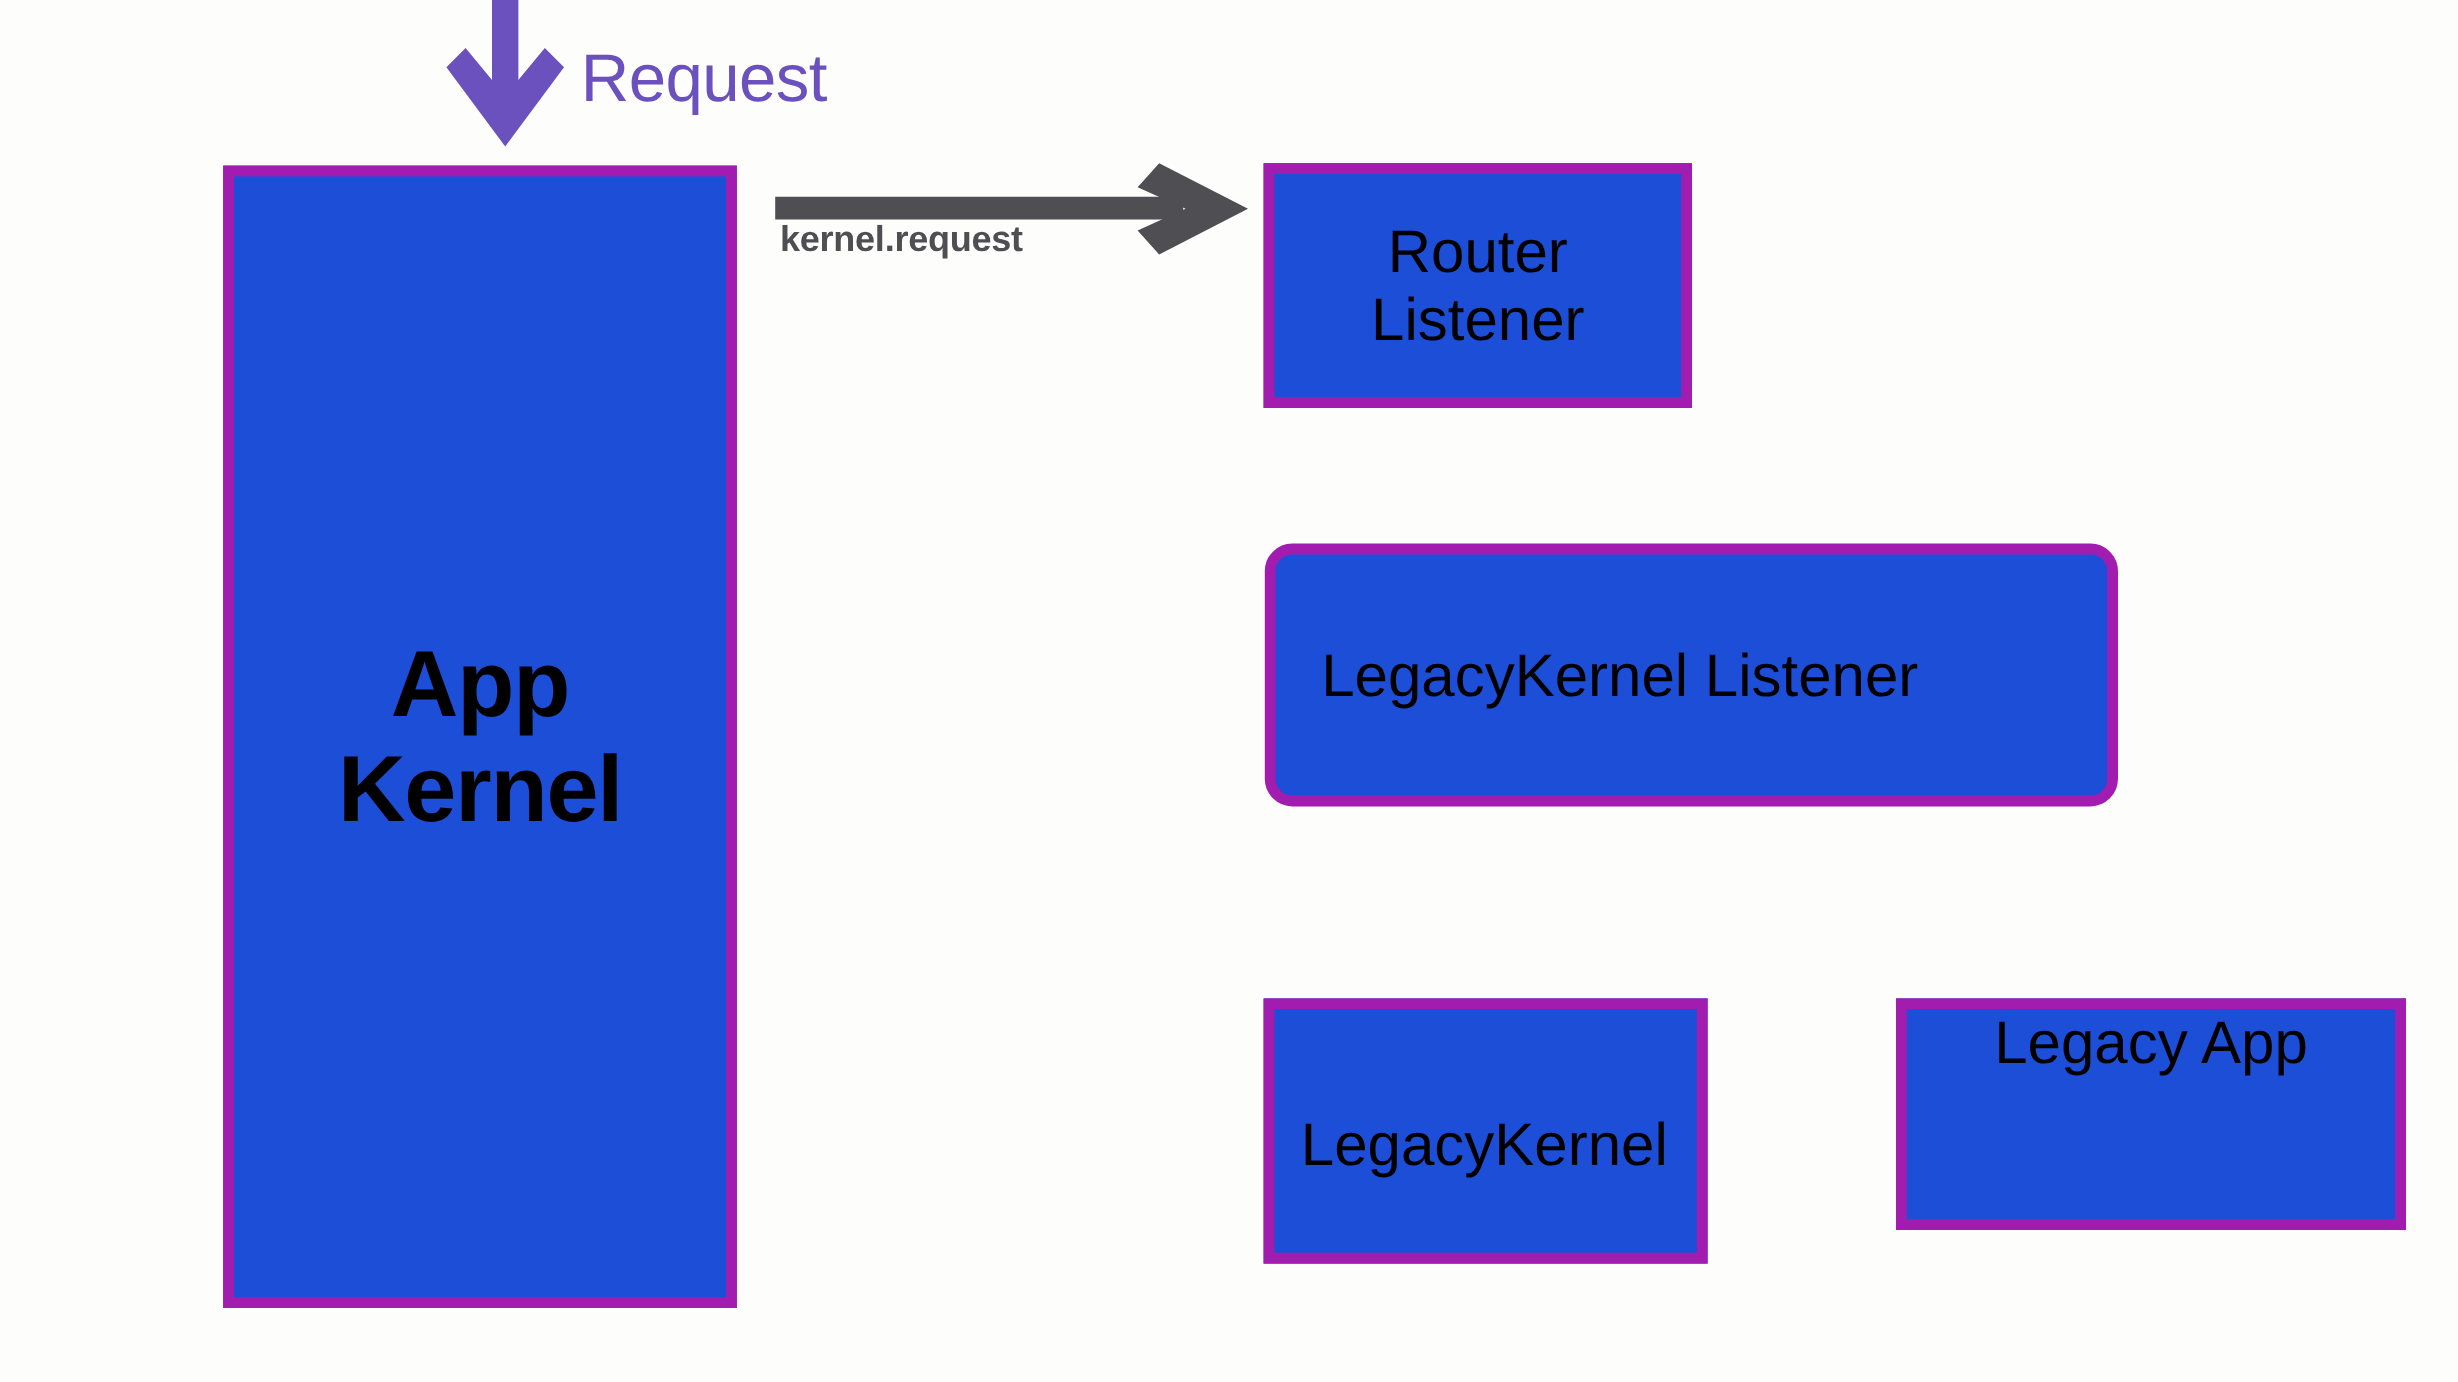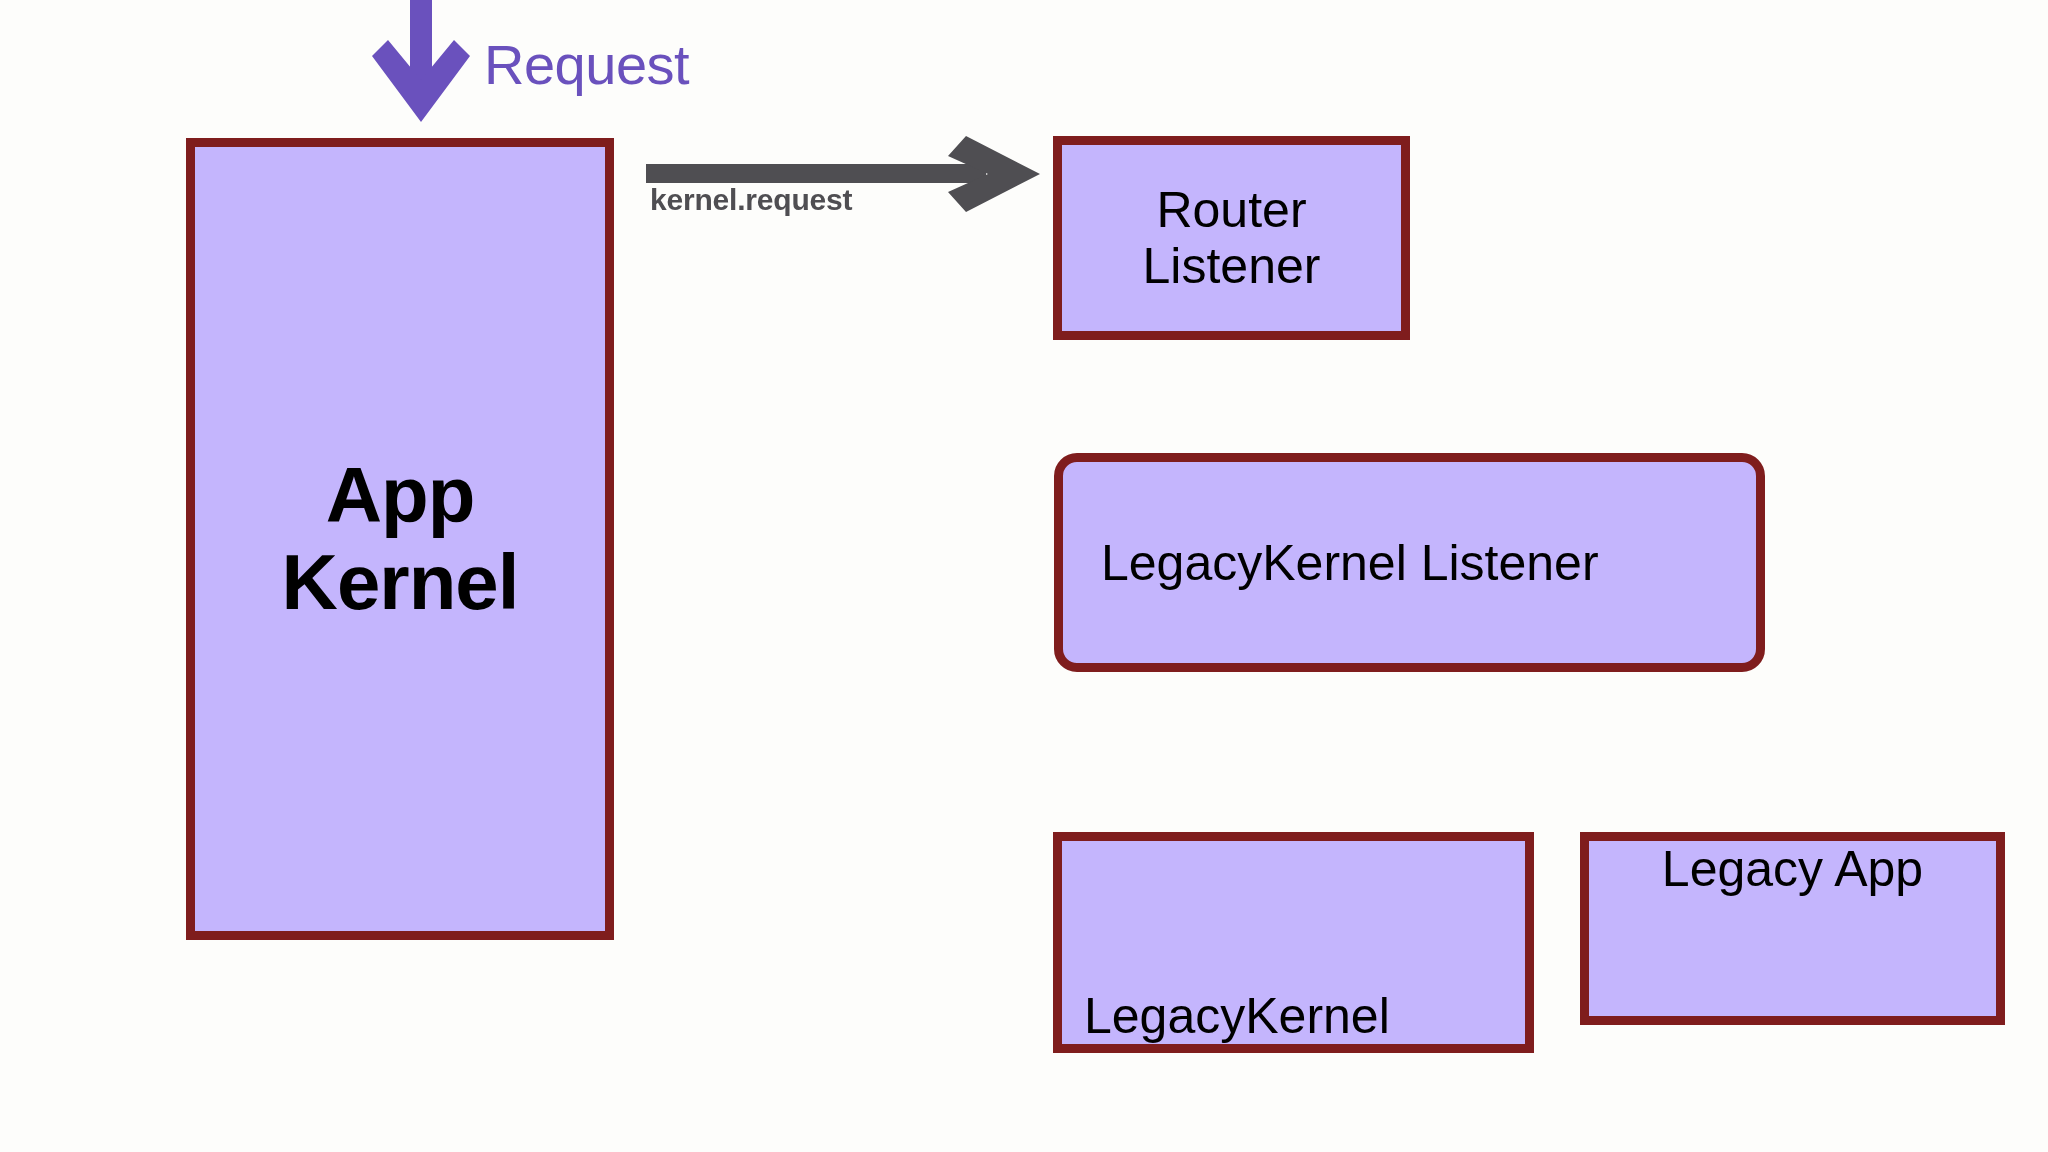--- a/index.html
+++ b/index.html
@@ -20,8 +20,8 @@
   .node {
     position: absolute;
     box-sizing: border-box;
-    background: #c4b5fd;
-    border: 9px solid #7f1d1d;
+    background: #1d4ed8;
+    border: 9px solid #a21caf;
     display: flex;
   }
   .node .node-label {

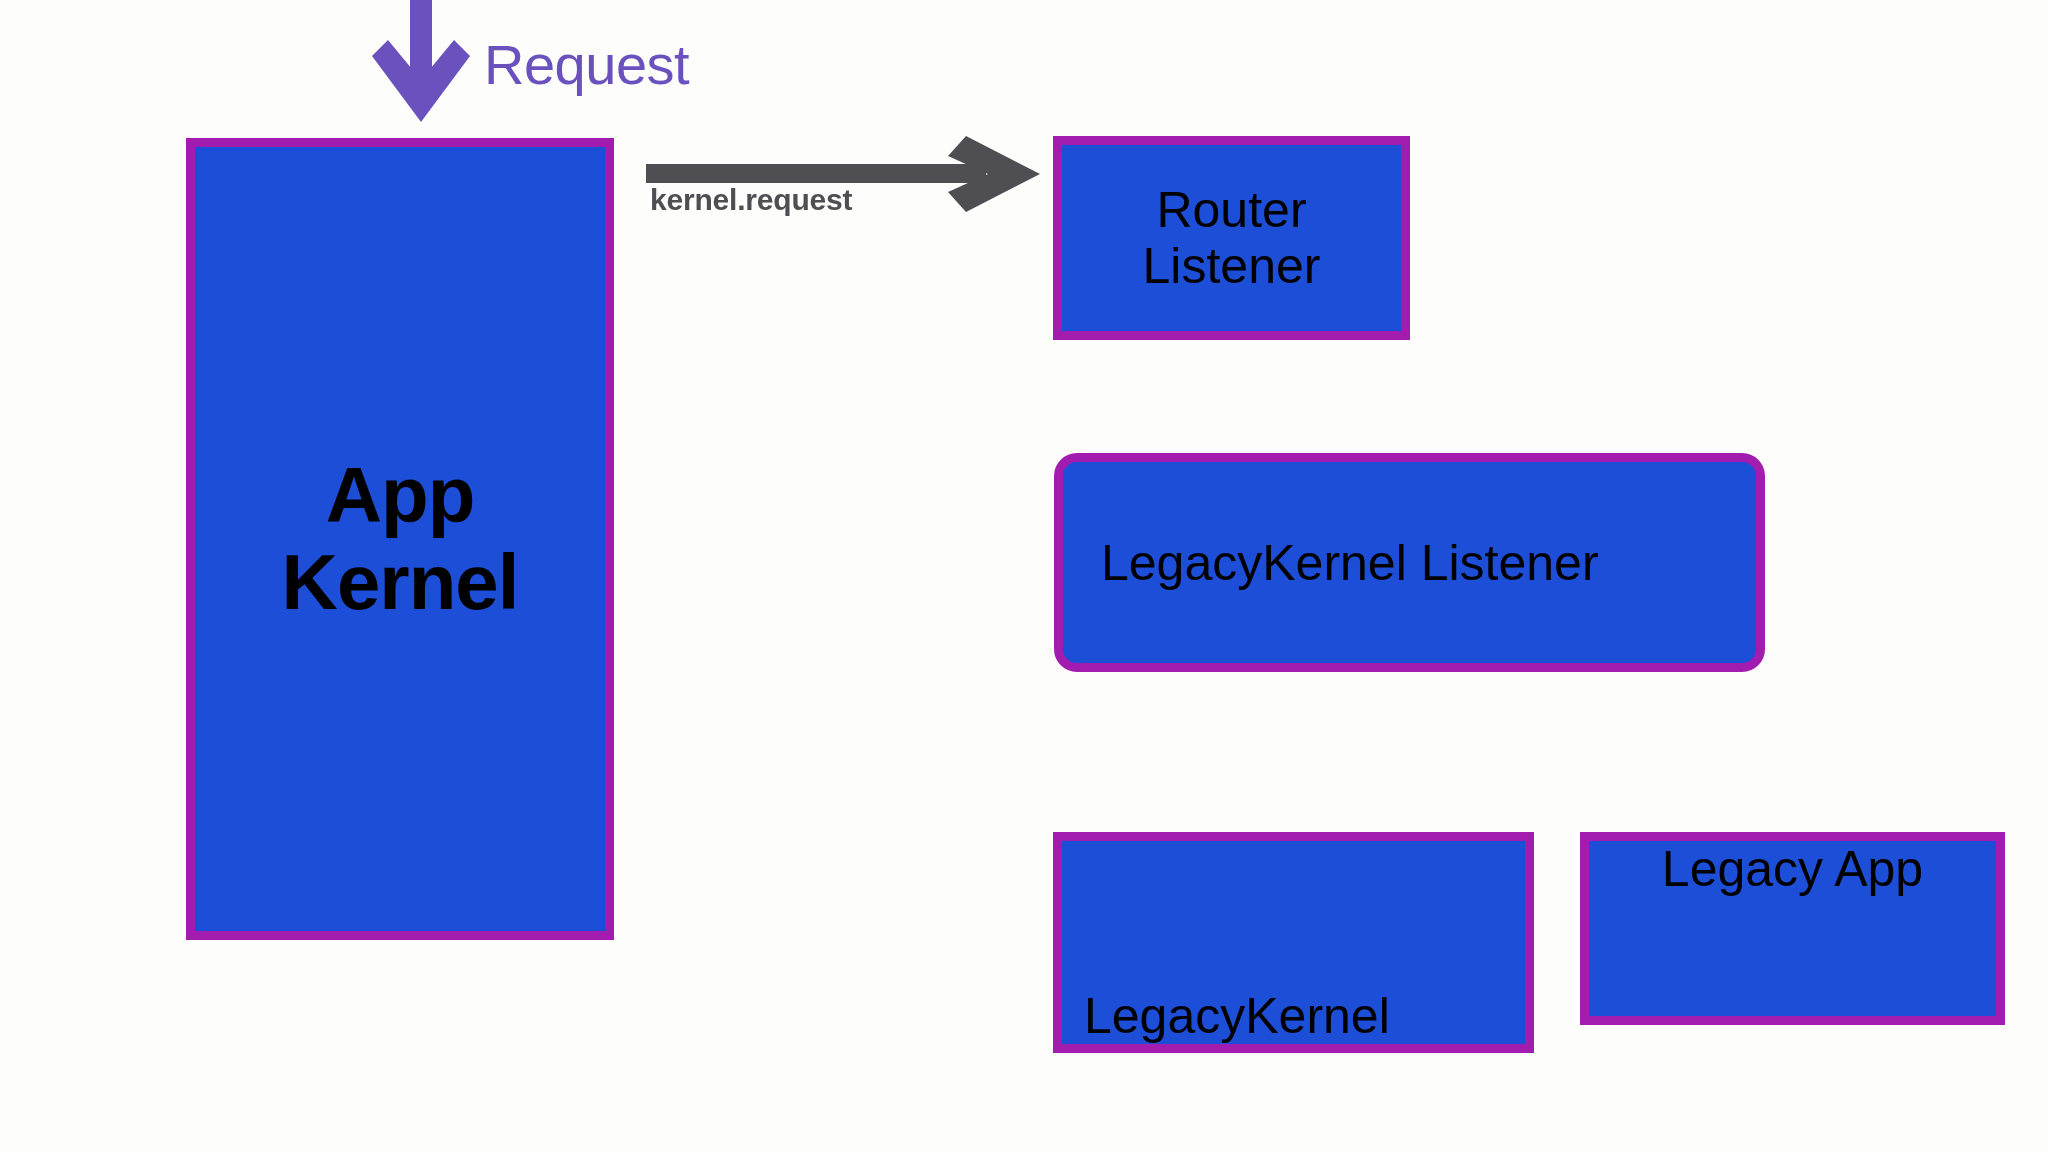--- a/index.html
+++ b/index.html
@@ -37,7 +37,7 @@
     left: 186px;
     top: 138px;
     width: 428px;
-    height: 802px;
+    height: 952px;
     align-items: center;
     justify-content: center;
   }

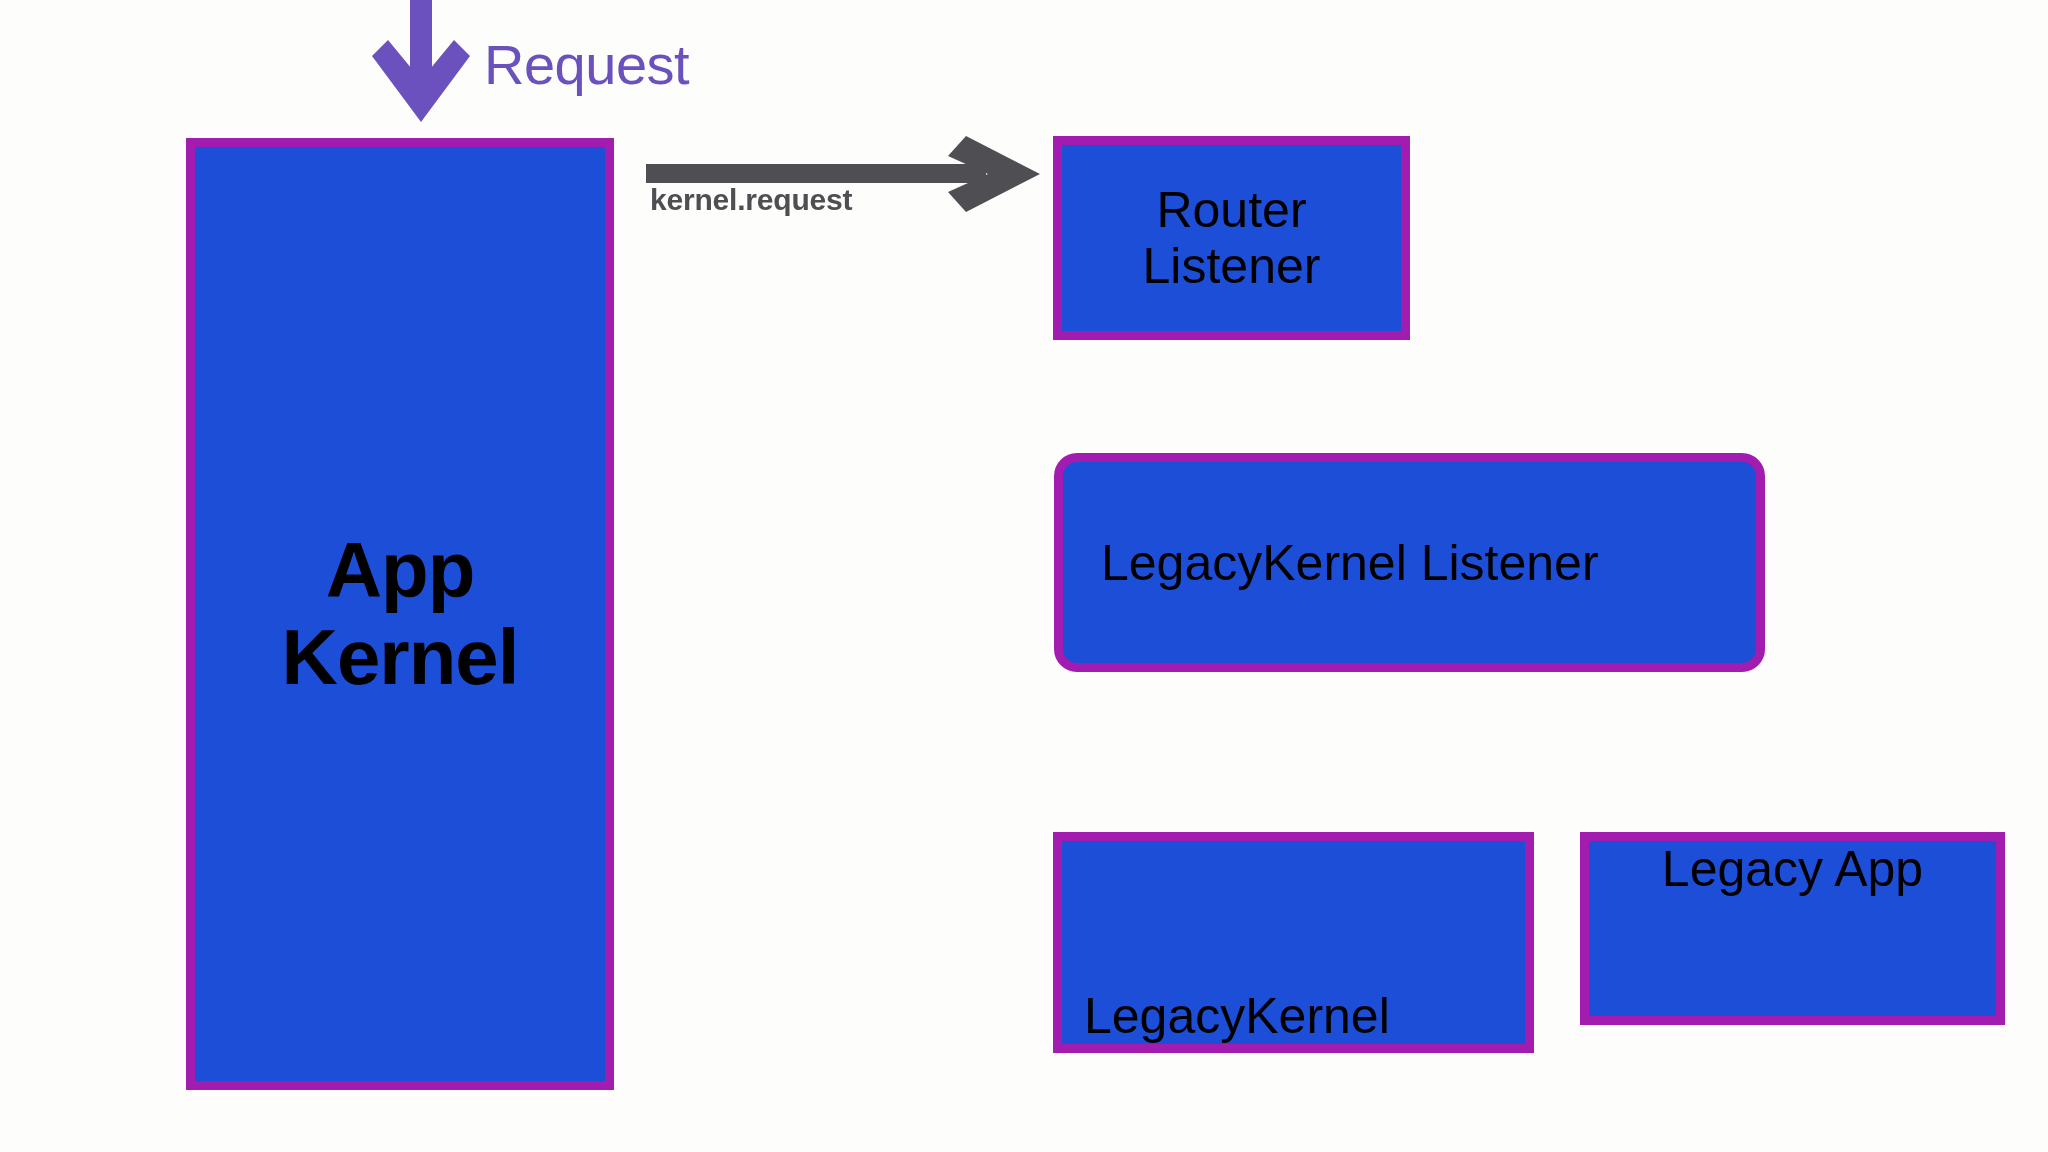--- a/index.html
+++ b/index.html
@@ -84,11 +84,12 @@
   #node-legacykernel {
     left: 1053px;
     top: 832px;
-    width: 481px;
+    width: 370px;
     height: 221px;
     align-items: flex-end;
     justify-content: flex-start;
     padding-left: 22px;
+    padding-bottom: 62px;
   }
   #node-legacykernel .node-label {
     font-size: 50px;

